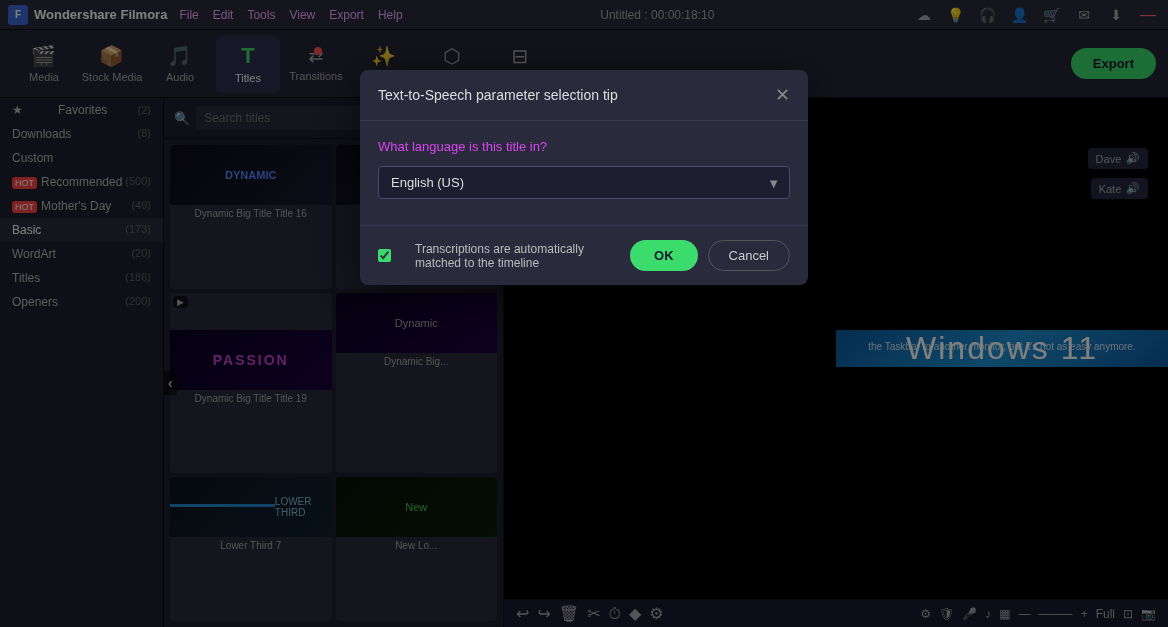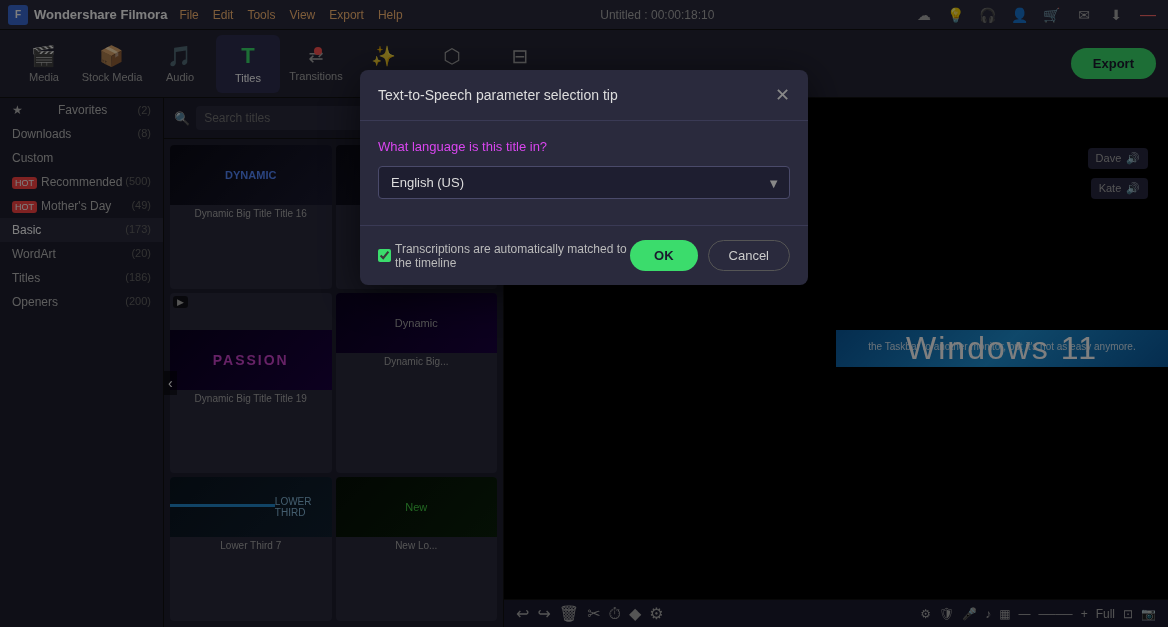--- a/index.html
+++ b/index.html
@@ -10,7 +10,7 @@
     #menu-bar .app-logo { display: flex; align-items: center; gap: 6px; color: #fff; font-size: 13px; font-weight: 600; }
     #menu-bar .app-logo .logo-icon { width: 20px; height: 20px; background: #3a6bd4; border-radius: 3px; display: flex; align-items: center; justify-content: center; color: #fff; font-size: 10px; font-weight: bold; }
     .menu-items { display: flex; gap: 14px; }
-    .menu-item { color: #fdba74; font-size: 12px; cursor: pointer; }
+    .menu-item { color: #f0abfc; font-size: 12px; cursor: pointer; }
     .spacer { flex: 1; }
     .title-bar-center { color: #aaa; font-size: 12px; }
     .win-controls { display: flex; gap: 8px; align-items: center; }

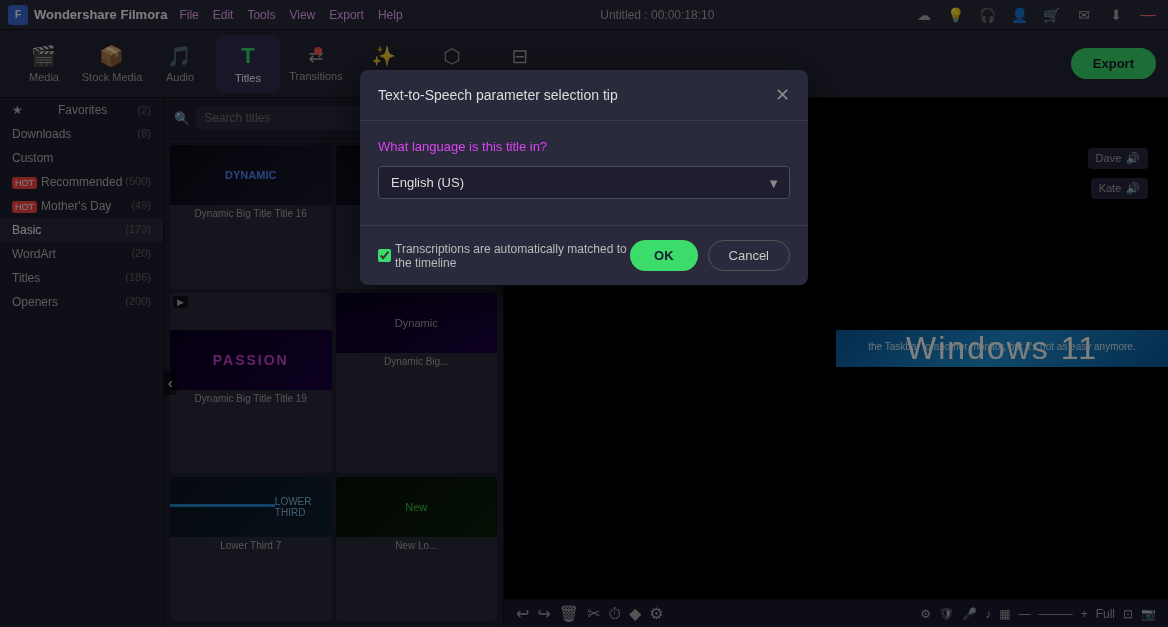--- a/index.html
+++ b/index.html
@@ -60,7 +60,7 @@
     .preview-video { flex: 1; background: #000; display: flex; align-items: center; justify-content: center; position: relative; overflow: hidden; }
     .preview-half { flex: 1; background: #0a0a1a; display: flex; align-items: center; justify-content: center; position: relative; }
     .preview-half-dark { background: #000; }
-    .tts-bubble { position: absolute; top: 10px; right: 10px; background: rgba(50,50,80,0.8); border-radius: 4px; padding: 4px 8px; font-size: 11px; color: #aaa; display: flex; align-items: flex-start; gap: 5px; }
+    .tts-bubble { position: absolute; top: 10px; right: 10px; background: rgba(50,50,80,0.8); border-radius: 4px; padding: 4px 8px; font-size: 11px; color: #aaa; display: flex; align-items: center; gap: 5px; }
     .preview-controls { display: flex; align-items: center; padding: 4px 12px; background: #1a1a2e; border-top: 1px solid #111; gap: 8px; }
     .preview-ctrl-btn { color: #aaa; cursor: pointer; font-size: 16px; }
     .preview-settings { display: flex; align-items: center; margin-left: auto; gap: 8px; color: #aaa; font-size: 12px; }

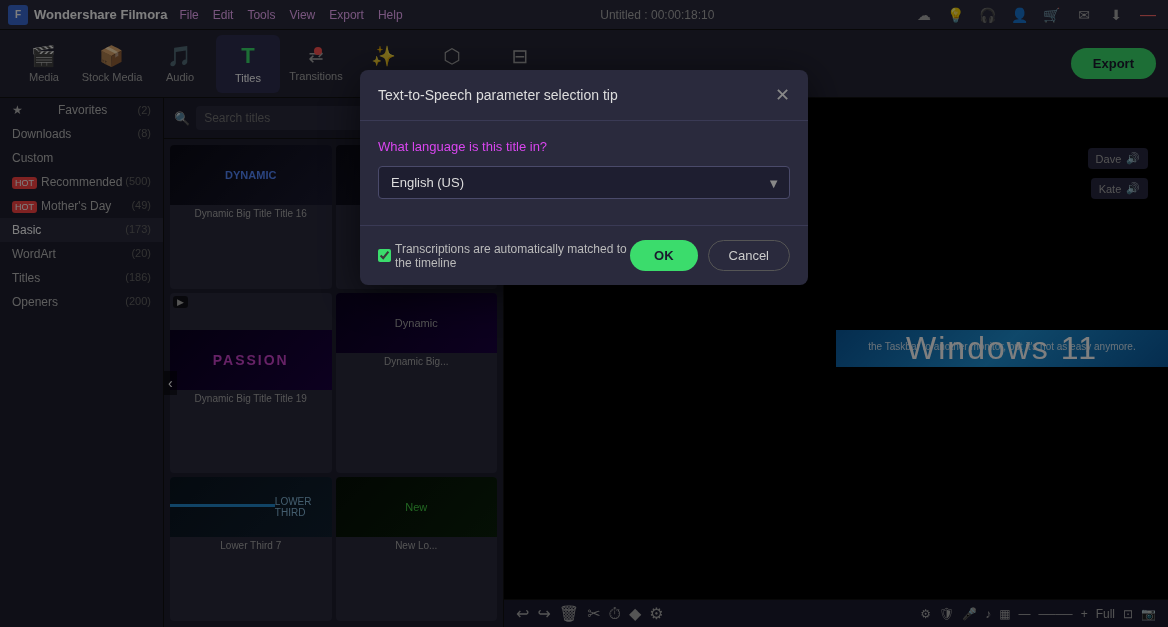--- a/index.html
+++ b/index.html
@@ -80,7 +80,7 @@
     .dropdown-item { padding: 9px 14px; color: #ccc; font-size: 13px; cursor: pointer; }
     .dropdown-item.selected { background: #3a3a7a; color: #fff; }
     .modal-footer { padding: 14px 18px; border-top: 1px solid #3a3a55; display: flex; align-items: center; justify-content: space-between; }
-    .checkbox-label { display: flex; align-items: center; gap: 4px; color: #bbb; font-size: 12px; cursor: pointer; }
+    .checkbox-label { display: flex; align-items: center; gap: 24px; color: #bbb; font-size: 12px; cursor: pointer; }
     .checkbox-label input { accent-color: #3bdc6c; }
     .modal-actions { display: flex; gap: 10px; }
     .btn-ok { background: #3bdc6c; color: #1a1a2e; font-weight: bold; border: none; border-radius: 20px; padding: 7px 24px; font-size: 13px; cursor: pointer; }

